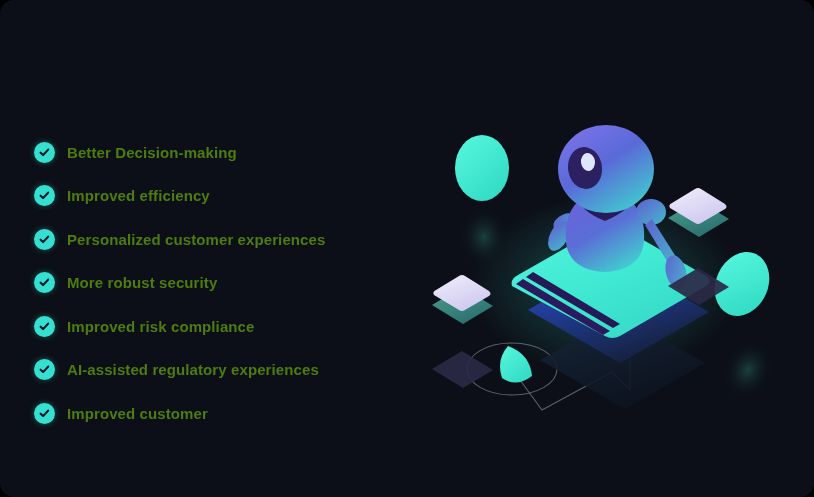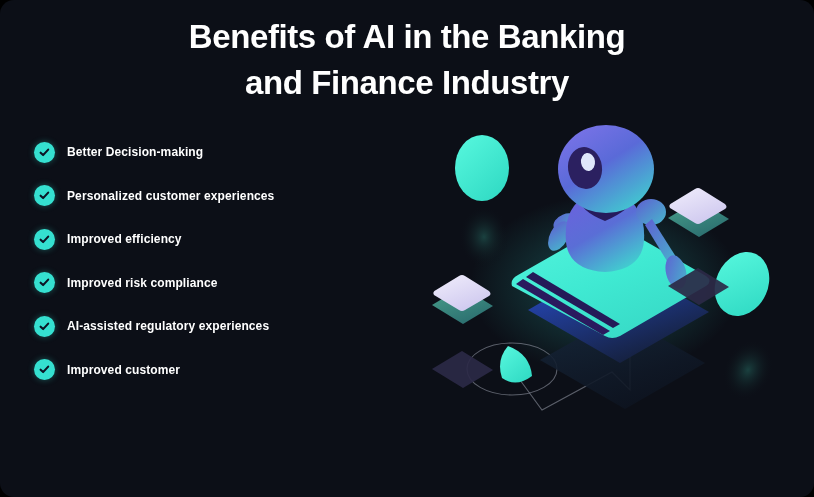--- a/index.html
+++ b/index.html
@@ -92,10 +92,6 @@
 
 <div id="infographic">
 
-  <div class="title-block">
-    <span class="title-line">Benefits of AI in the Banking</span>
-    <span class="title-line">and Finance Industry</span>
-  </div>
 
   <div class="benefits-list">
 

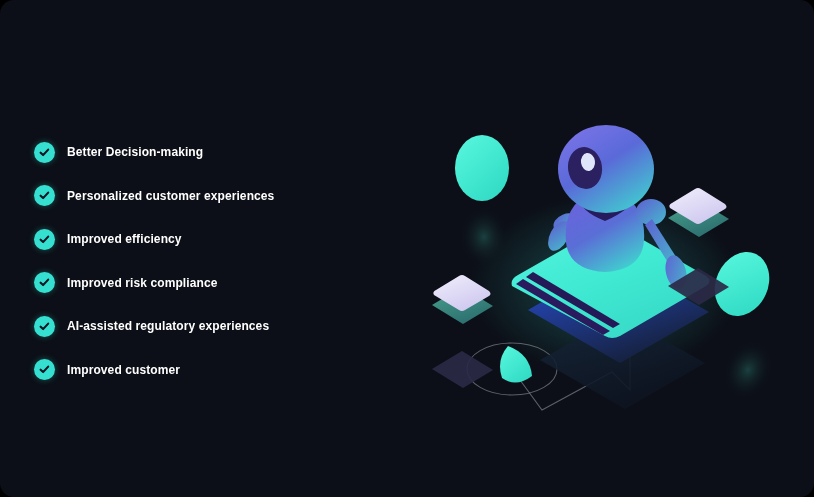--- a/index.html
+++ b/index.html
@@ -69,10 +69,10 @@
   }
   .check-icon svg { display: block; }
   .benefit-label {
-    color: #ffffff;
+    color: #4d7c0f;
     font-family: "Liberation Sans", sans-serif;
     font-weight: bold;
-    font-size: 12px;
+    font-size: 15px;
     letter-spacing: 0.1px;
     white-space: nowrap;
   }

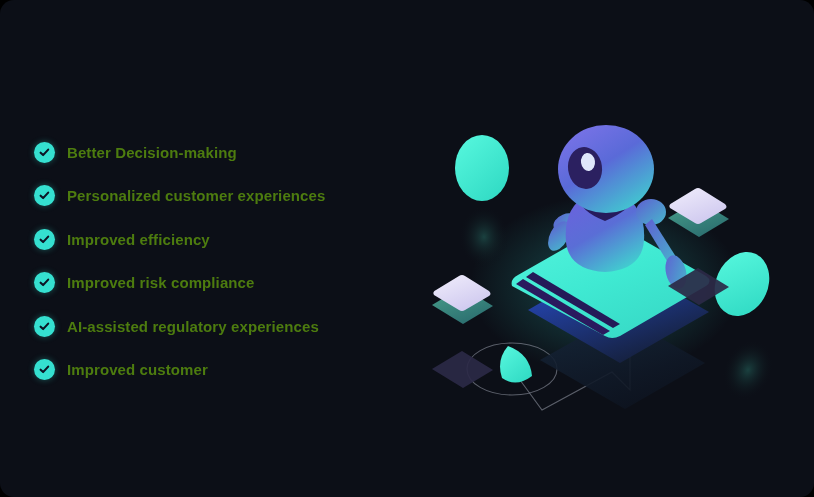--- a/index.html
+++ b/index.html
@@ -110,16 +110,16 @@
             <path d="M2.6 6.7 L5.1 9.1 L10.2 3.6" fill="none" stroke="#0c1424" stroke-width="2.1" stroke-linecap="round" stroke-linejoin="round"></path>
           </svg>
       </span>
+      <span class="benefit-label">Improved efficiency</span>
+    </div>
+
+    <div class="benefit-item">
+      <span class="check-icon">
+        <svg width="13" height="13" viewBox="0 0 13 13">
+            <path d="M2.6 6.7 L5.1 9.1 L10.2 3.6" fill="none" stroke="#0c1424" stroke-width="2.1" stroke-linecap="round" stroke-linejoin="round"></path>
+          </svg>
+      </span>
       <span class="benefit-label">Personalized customer experiences</span>
-    </div>
-
-    <div class="benefit-item">
-      <span class="check-icon">
-        <svg width="13" height="13" viewBox="0 0 13 13">
-            <path d="M2.6 6.7 L5.1 9.1 L10.2 3.6" fill="none" stroke="#0c1424" stroke-width="2.1" stroke-linecap="round" stroke-linejoin="round"></path>
-          </svg>
-      </span>
-      <span class="benefit-label">Improved efficiency</span>
     </div>
 
 

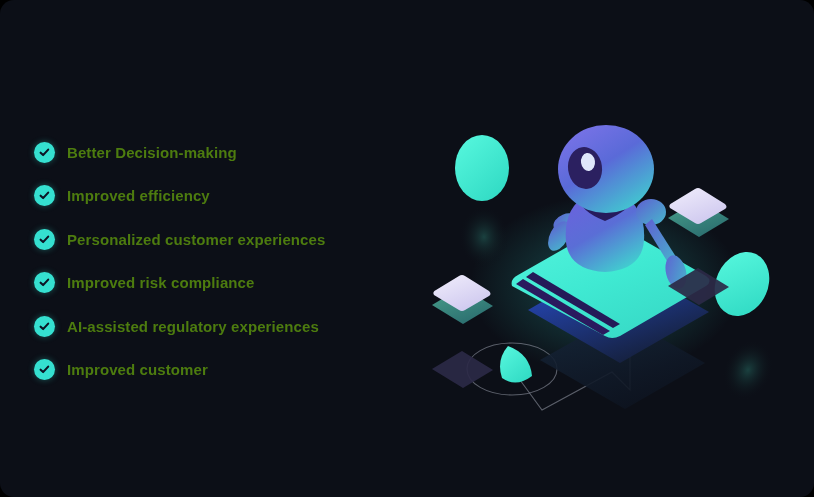--- a/index.html
+++ b/index.html
@@ -122,6 +122,14 @@
       <span class="benefit-label">Personalized customer experiences</span>
     </div>
 
+    <div class="benefit-item">
+      <span class="check-icon">
+        <svg width="13" height="13" viewBox="0 0 13 13">
+            <path d="M2.6 6.7 L5.1 9.1 L10.2 3.6" fill="none" stroke="#0c1424" stroke-width="2.1" stroke-linecap="round" stroke-linejoin="round"></path>
+          </svg>
+      </span>
+      <span class="benefit-label">More robust security</span>
+    </div>
 
     <div class="benefit-item">
       <span class="check-icon">

